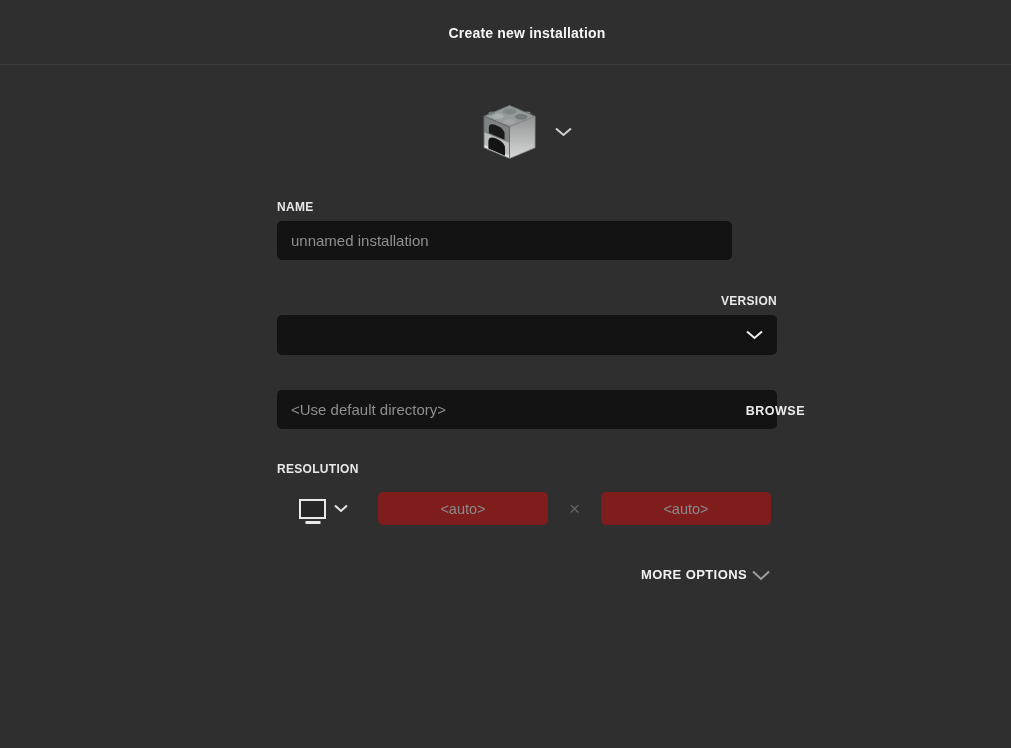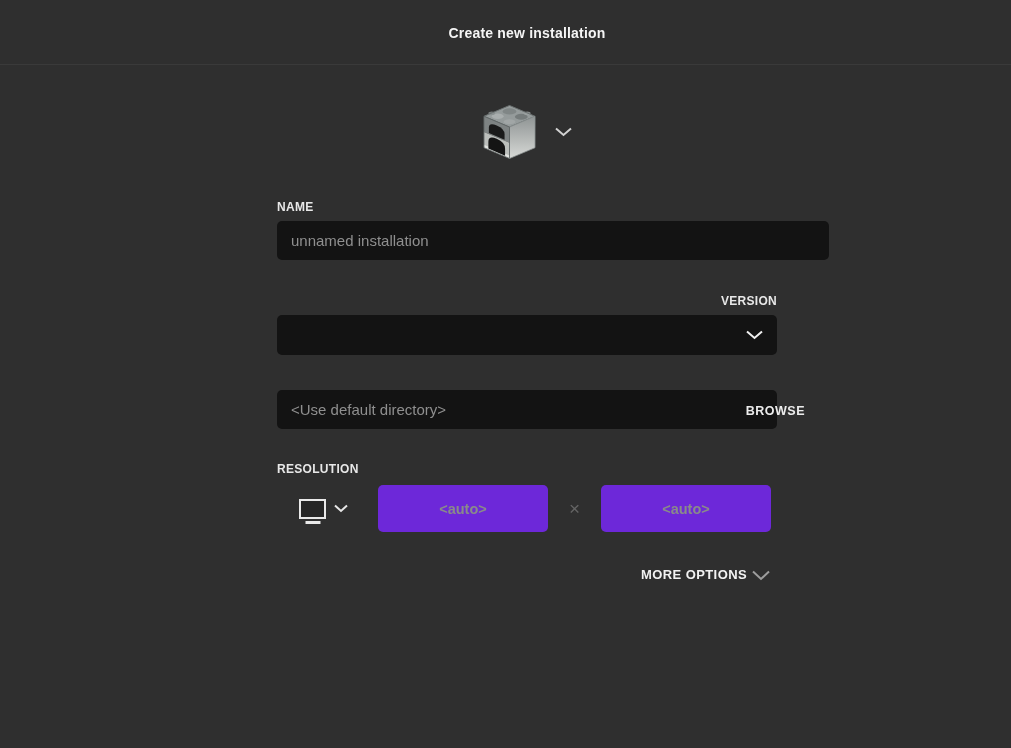--- a/index.html
+++ b/index.html
@@ -54,7 +54,7 @@
   .grp-resolution { margin-top:33px; }
   .text-input {
     margin-top:7px;
-    width:552px; height:39px;
+    width:455px; height:39px;
     background:#131313;
     border:none;
     border-radius:5px;

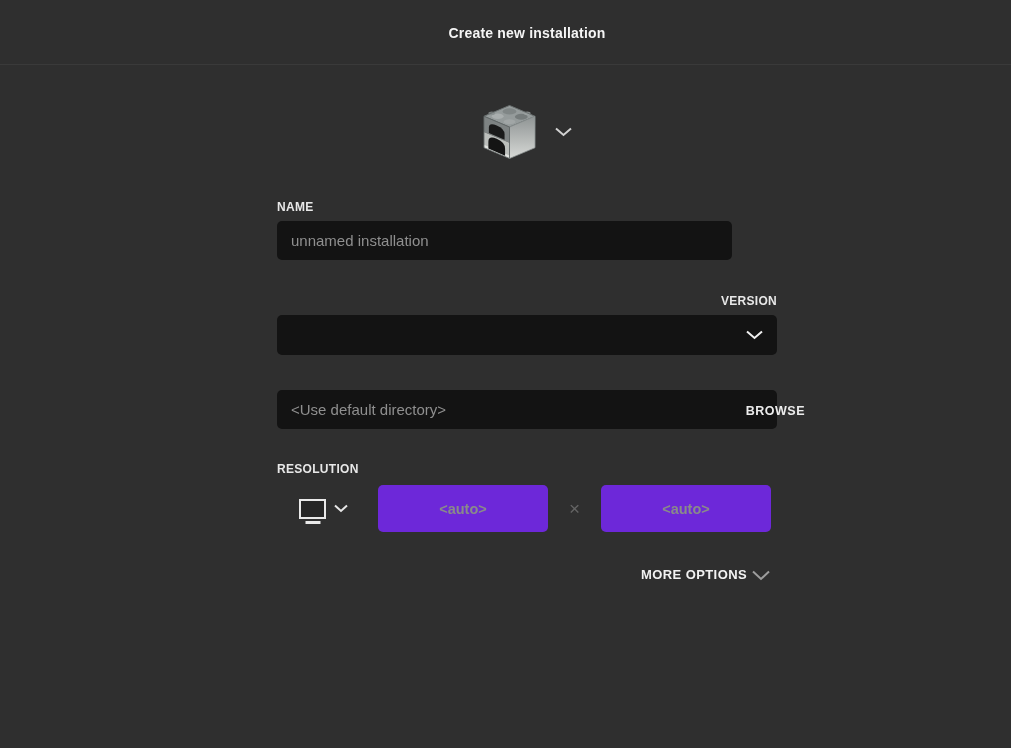--- a/index.html
+++ b/index.html
@@ -117,8 +117,8 @@
     background:#e9e9e9;
   }
   .res-input {
-    width:170px; height:47px;
-    background:#6d28d9;
+    width:170px; height:33px;
+    background:#7f1d1d;
     border:none;
     border-radius:5px;
     color:#cfcfcf;
@@ -126,7 +126,6 @@
     text-align:center;
     font-family:"Liberation Sans","DejaVu Sans",sans-serif;
     outline:none;
-    font-weight:bold;
   }
   .res-input::placeholder { color:#8a8a8a; opacity:1; }
   .res-w { margin-left:30px; }

